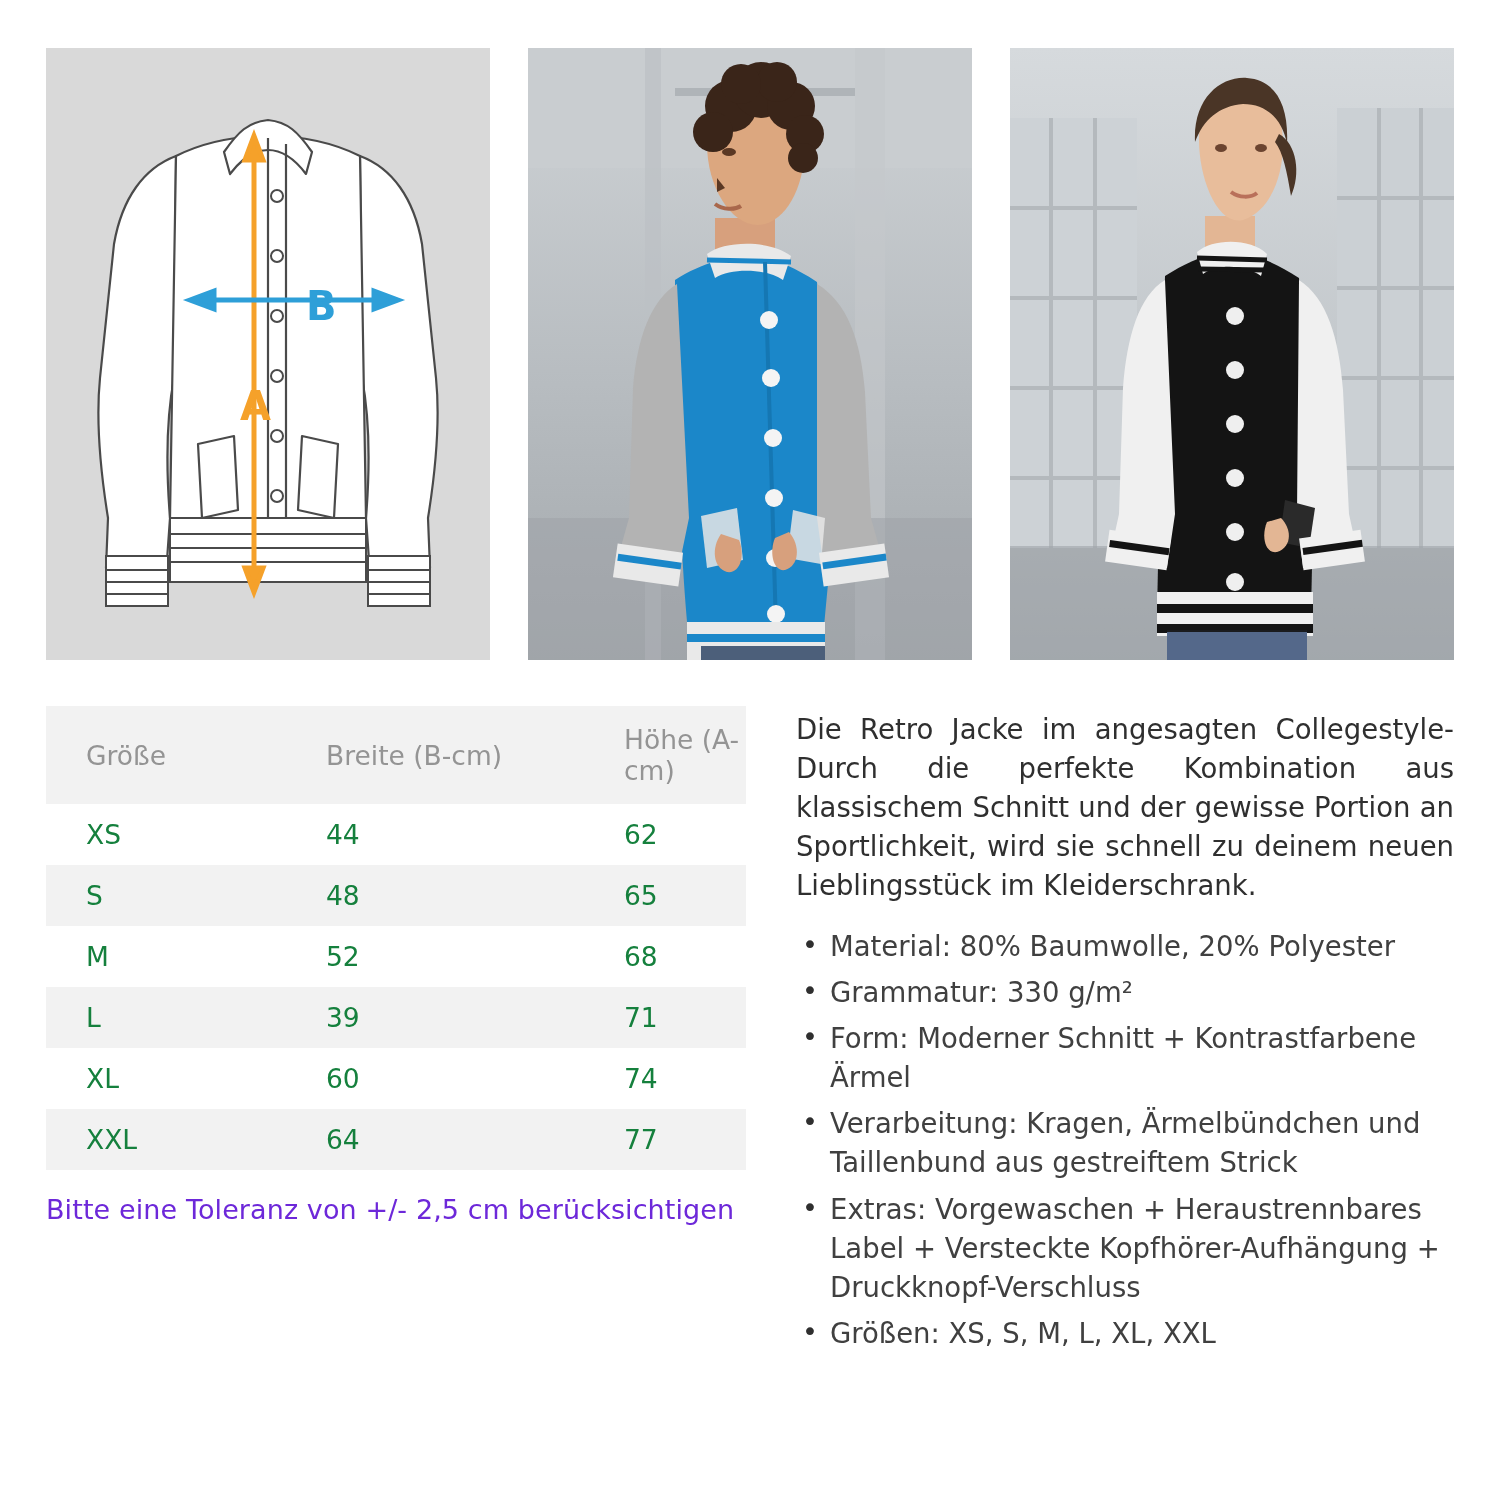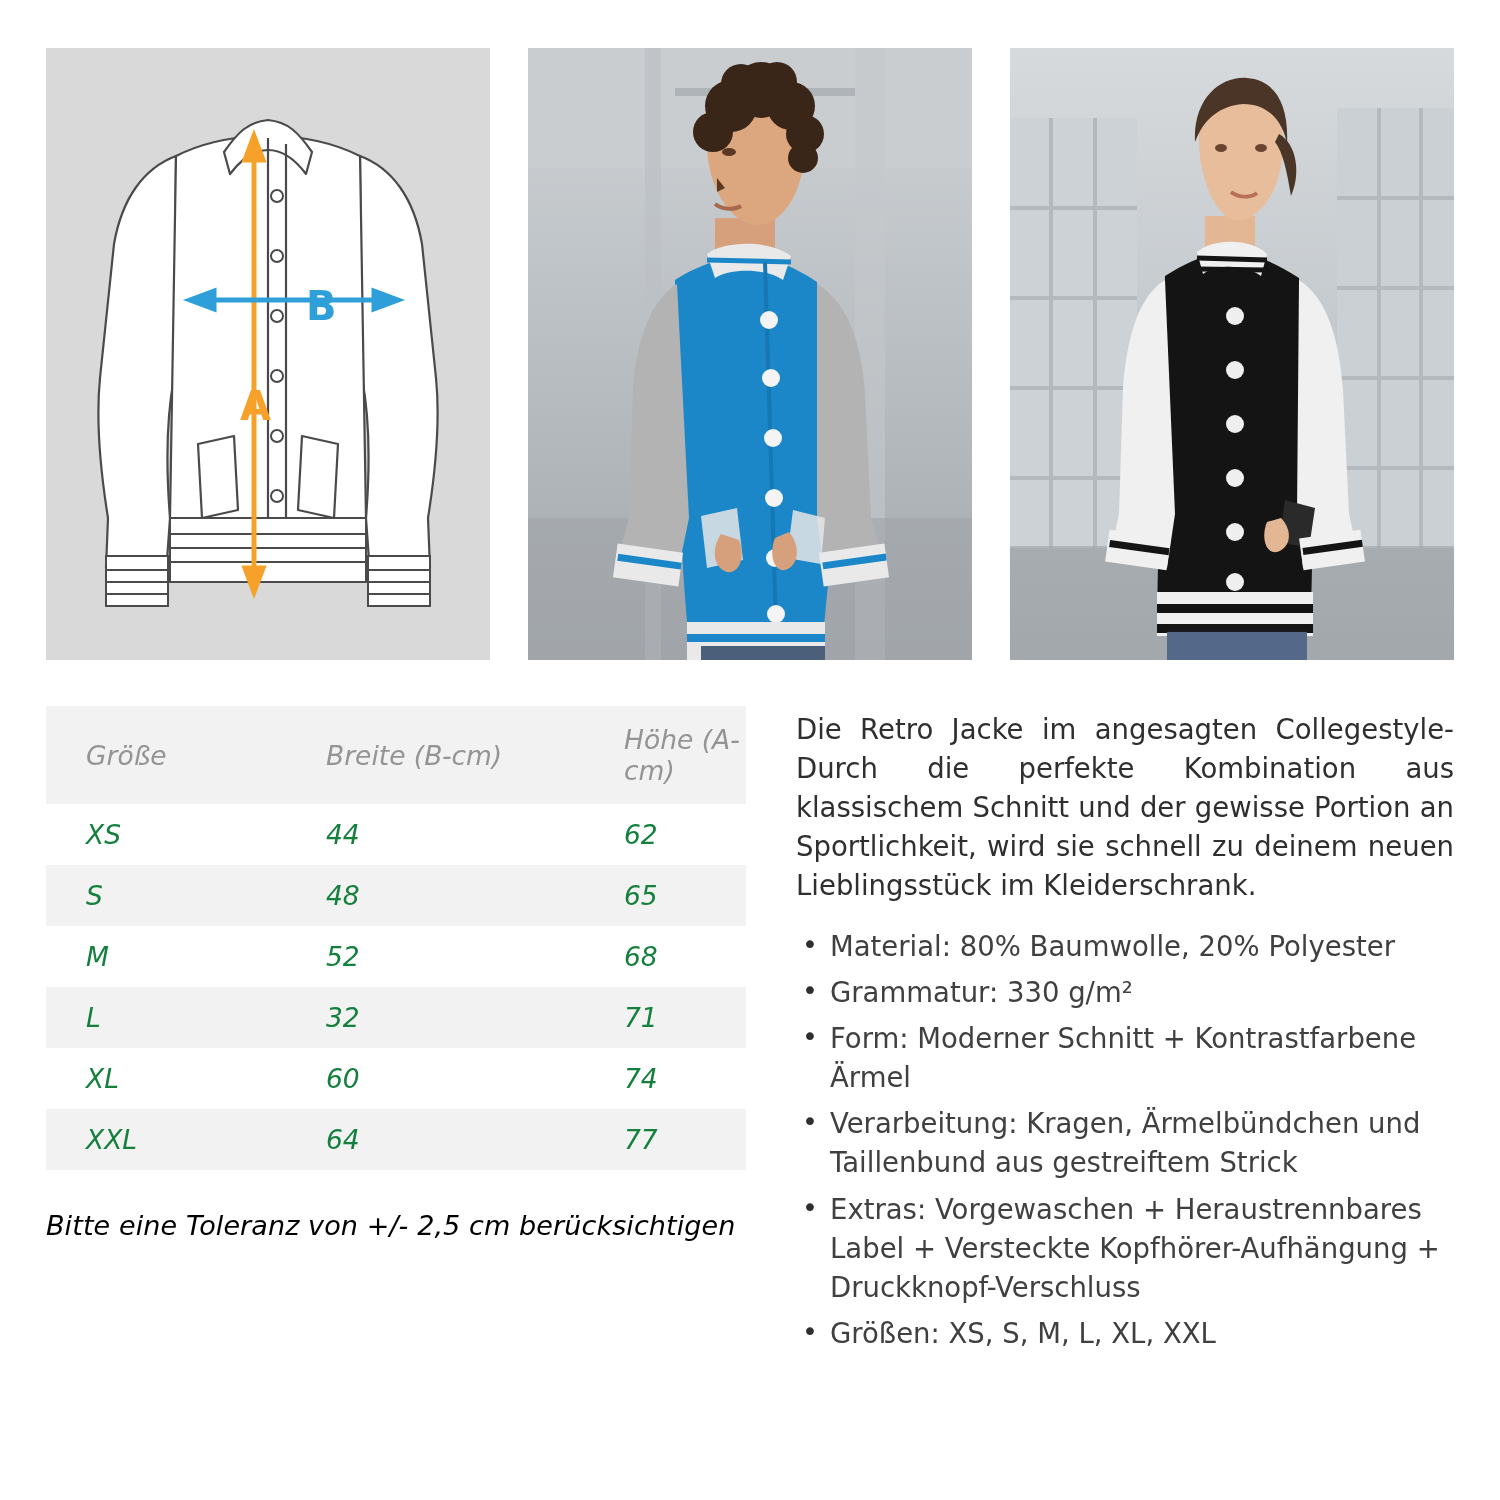--- a/index.html
+++ b/index.html
@@ -51,7 +51,7 @@
     margin-top: 46px;
     gap: 40px;
   }
-  .left-col { width: 710px; flex: 0 0 710px; font-style: italic; }
+  .left-col { width: 710px; flex: 0 0 710px; }
   .right-col { flex: 1 1 auto; padding-top: 4px; }
 
   

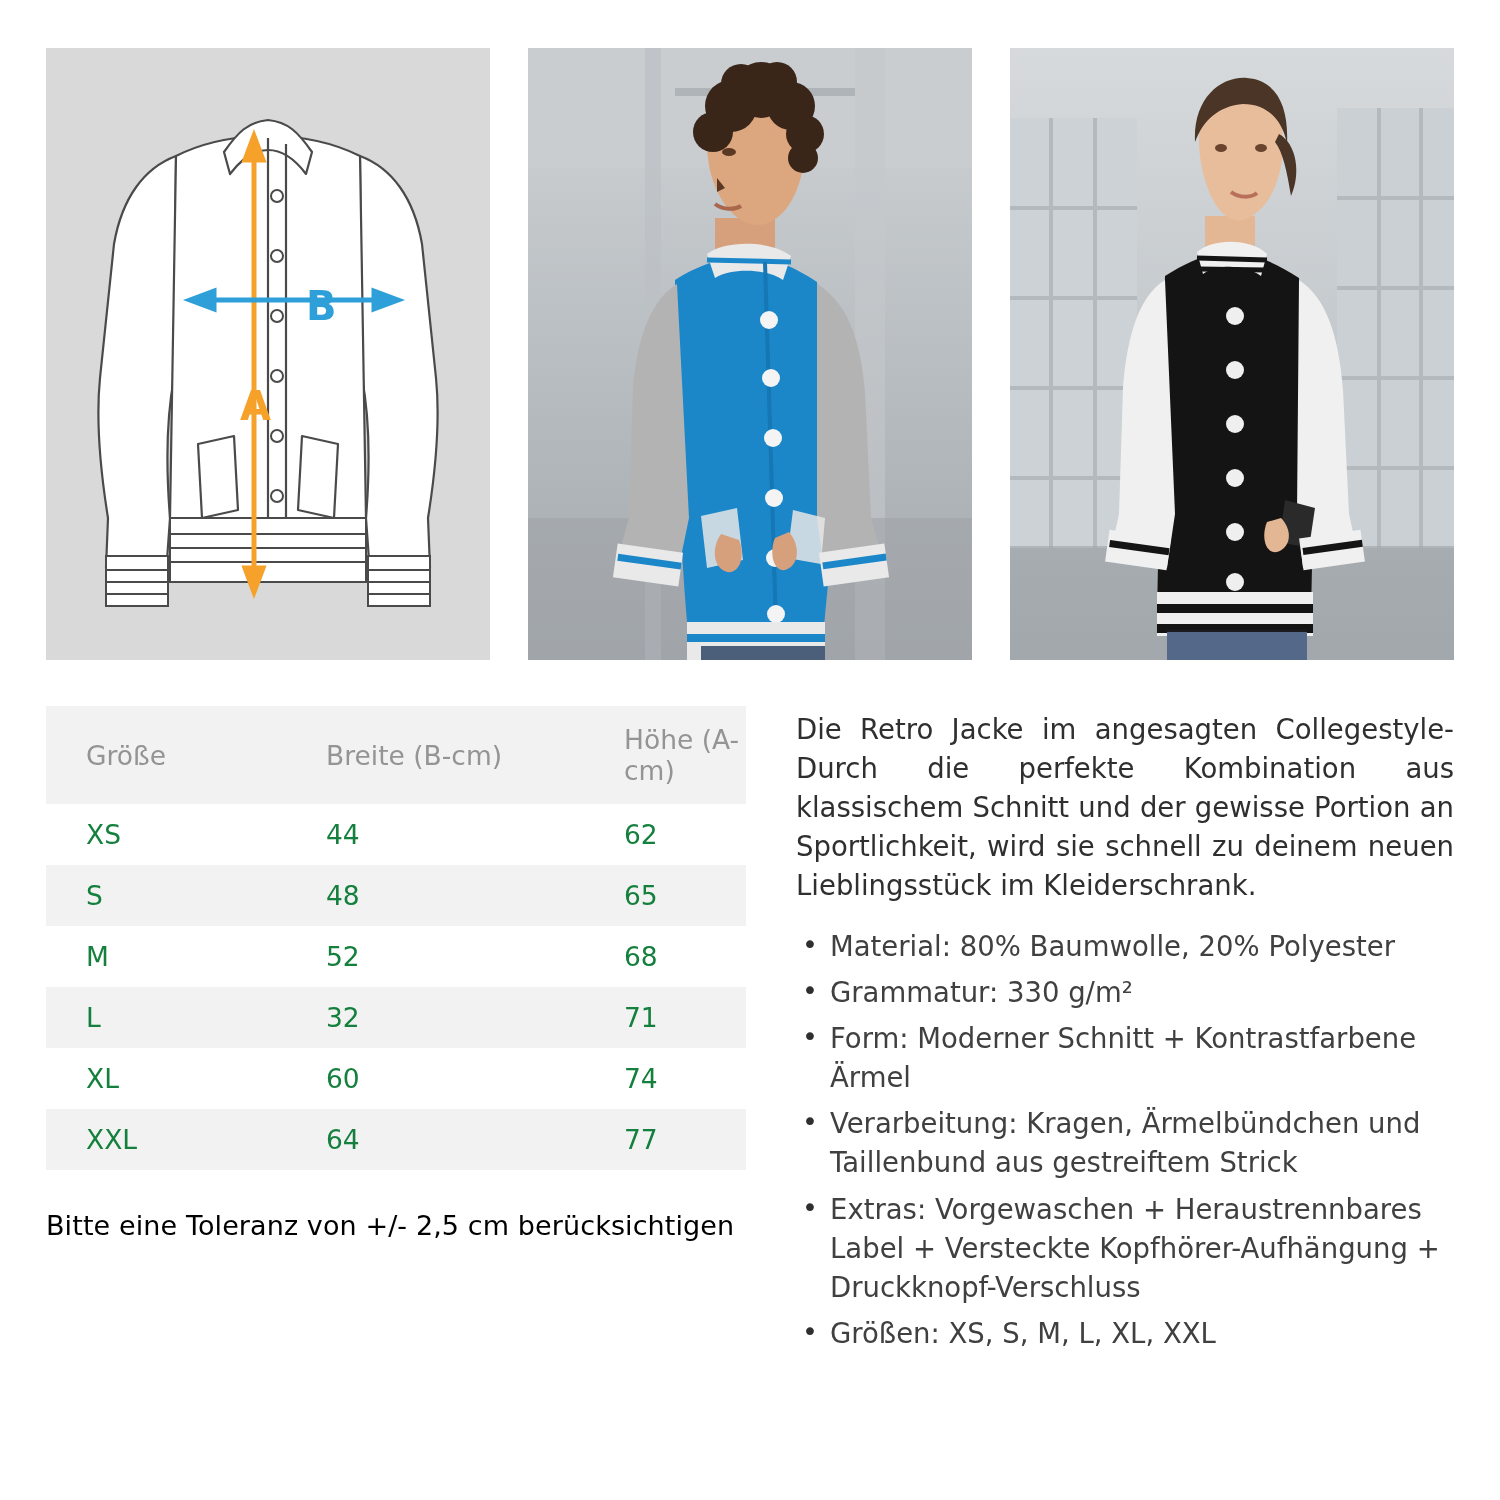--- a/index.html
+++ b/index.html
@@ -357,7 +357,7 @@
           </tr>
           <tr>
             <td>L</td>
-            <td>32</td>
+            <td>39</td>
             <td>71</td>
           </tr>
           <tr>

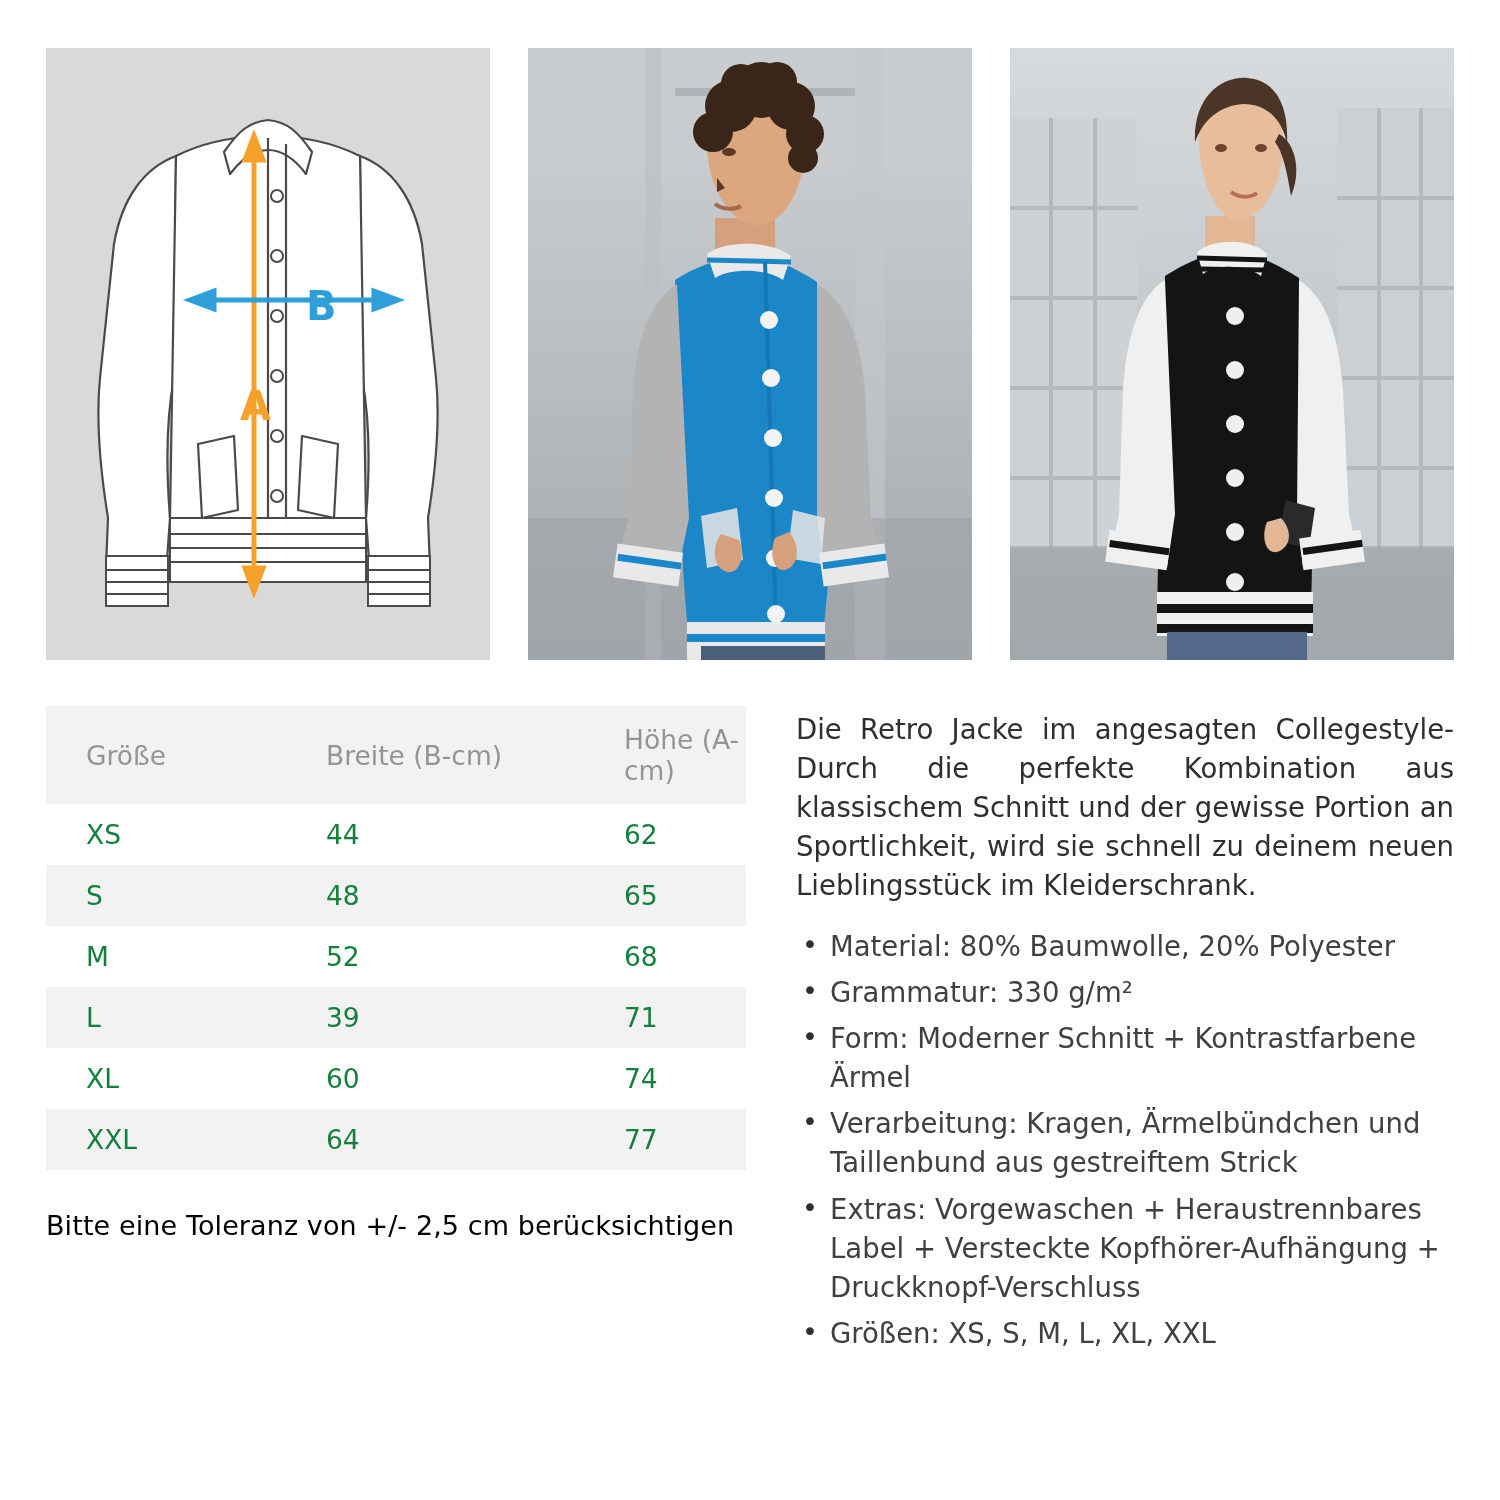--- a/index.html
+++ b/index.html
@@ -80,9 +80,9 @@
   table.sizes th:nth-child(2), table.sizes td:nth-child(2) { width: 258px; }
 
   .tolerance {
-    margin-top: 40px;
+    margin-top: 24px;
     font-size: 27px;
-    color: #000000;
+    color: #6d28d9;
     letter-spacing: 0.1px;
   }
 

